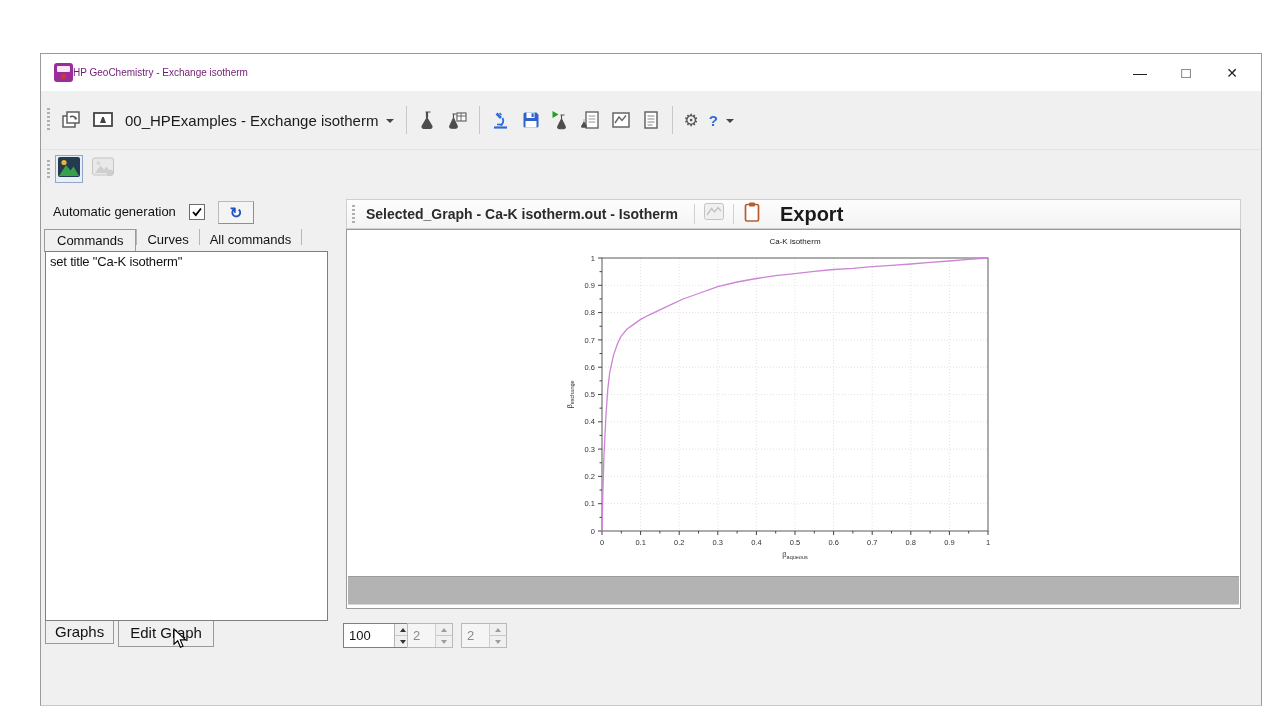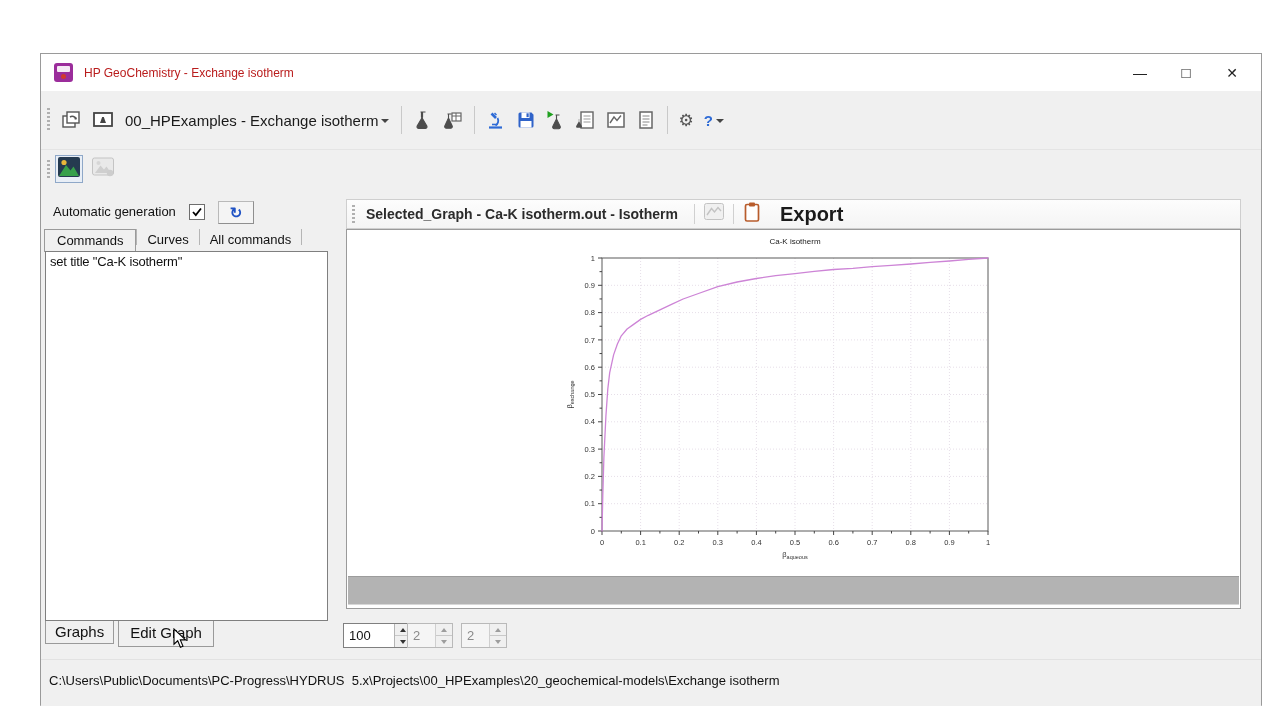--- a/index.html
+++ b/index.html
@@ -14,7 +14,7 @@
   .app-icon { width:19px; height:19px; margin-left:13px; border-radius:3px; background:#9b2d9b; position:relative; flex:0 0 auto; }
   .app-icon .m1 { position:absolute; left:3px; top:3px; width:13px; height:6px; background:#fff; opacity:.9; border-radius:1px; }
   .app-icon .m2 { position:absolute; left:7px; bottom:3px; width:5px; height:5px; background:#d03a2c; border-radius:50%; }
-  .title-text { margin-left:11px; font-size:12px; color:#b91c1c; }
+  .title-text { margin-left:0; font-size:10px; color:#701a75; }
   .winbtns { position:absolute; right:6px; top:0; height:37px; display:flex; }
   .winbtn { width:46px; height:37px; display:flex; align-items:center; justify-content:center;
             font-size:14px; color:#222; cursor:default; }

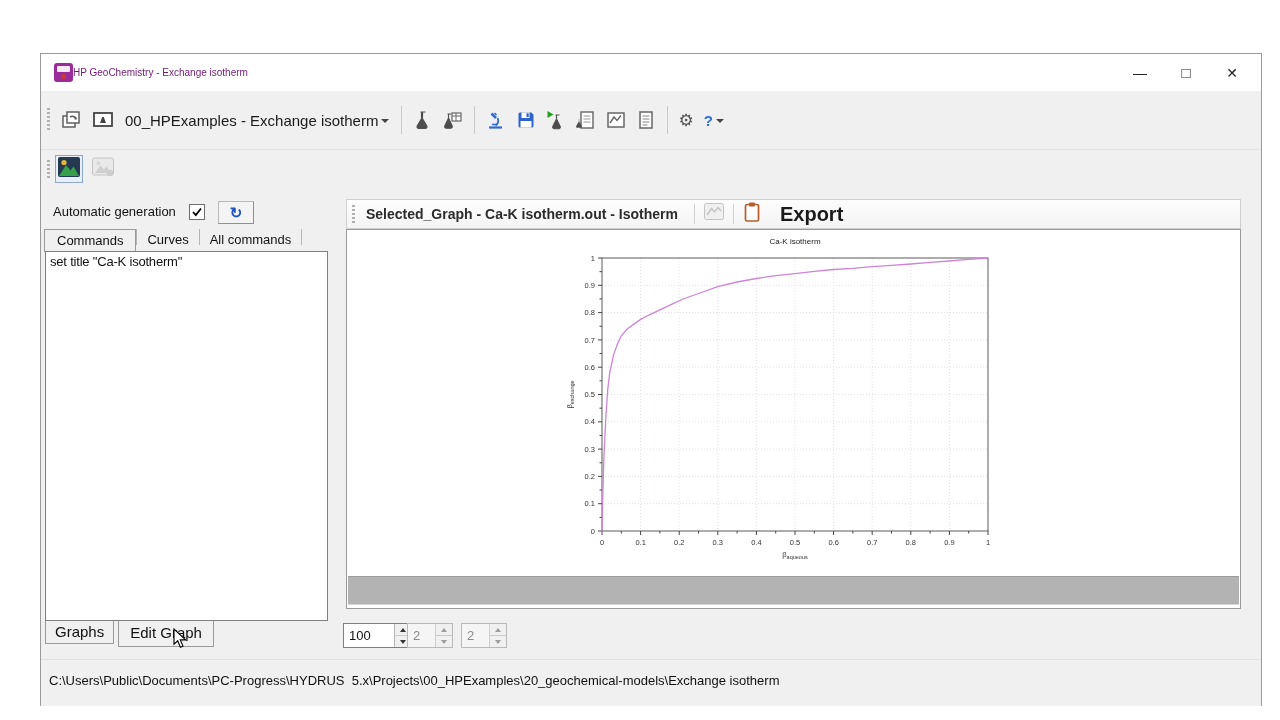--- a/index.html
+++ b/index.html
@@ -32,7 +32,7 @@
   .tbtn { display:flex; align-items:center; justify-content:center; padding:2px 3px; border:1px solid transparent; }
   .tbtn svg { display:block; }
   .tsep { width:1px; height:28px; background:#c9c9c9; margin:0 6px; }
-  .proj-select { display:flex; align-items:center; gap:3px; padding:2px 6px; }
+  .proj-select { display:flex; align-items:center; gap:8px; padding:2px 6px; }
   .proj-label { font-size:15px; color:#1a1a1a; white-space:nowrap; }
   .caret { width:0; height:0; border-left:4px solid transparent; border-right:4px solid transparent; border-top:4px solid #444; margin-top:2px; }
   .gear-glyph { font-size:17px; color:#555; line-height:1; }

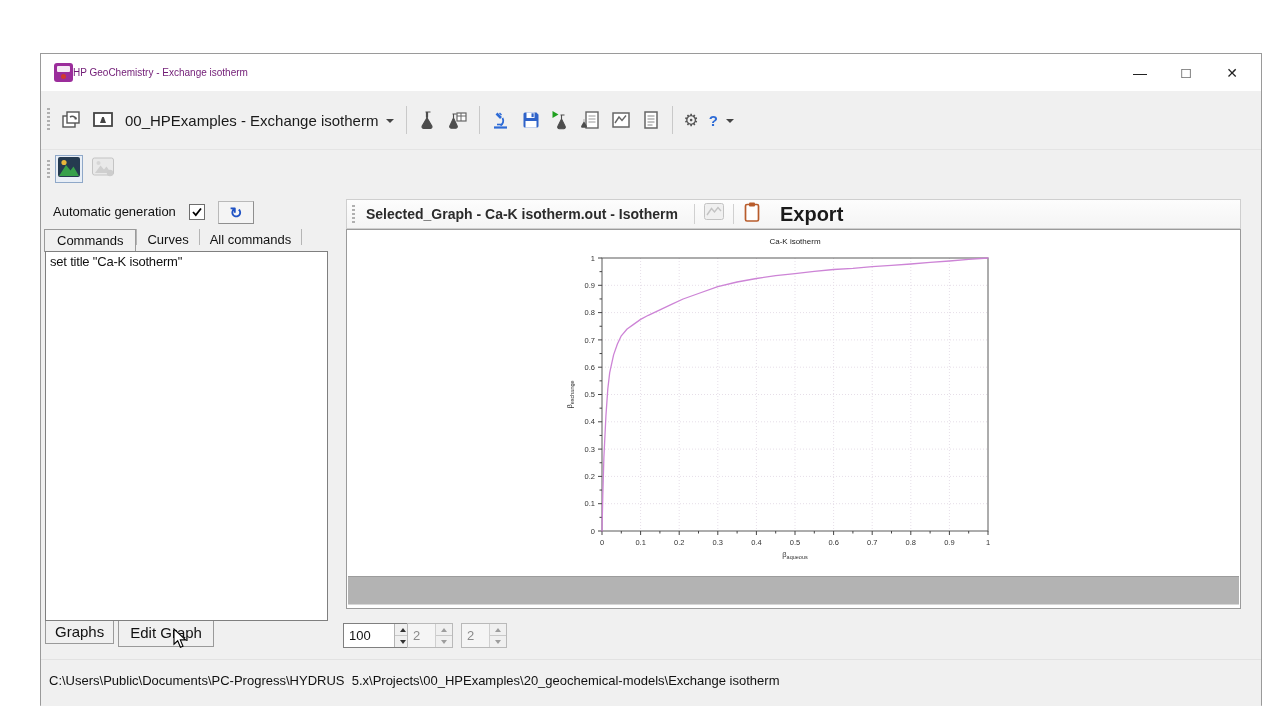--- a/index.html
+++ b/index.html
@@ -451,7 +451,6 @@
       </div>
     </div>
 
-    <div class="statusbar"><span>C:\Users\Public\Documents\PC-Progress\HYDRUS  5.x\Projects\00_HPExamples\20_geochemical-models\Exchange isotherm</span></div>
 
   </div>
 </div>

